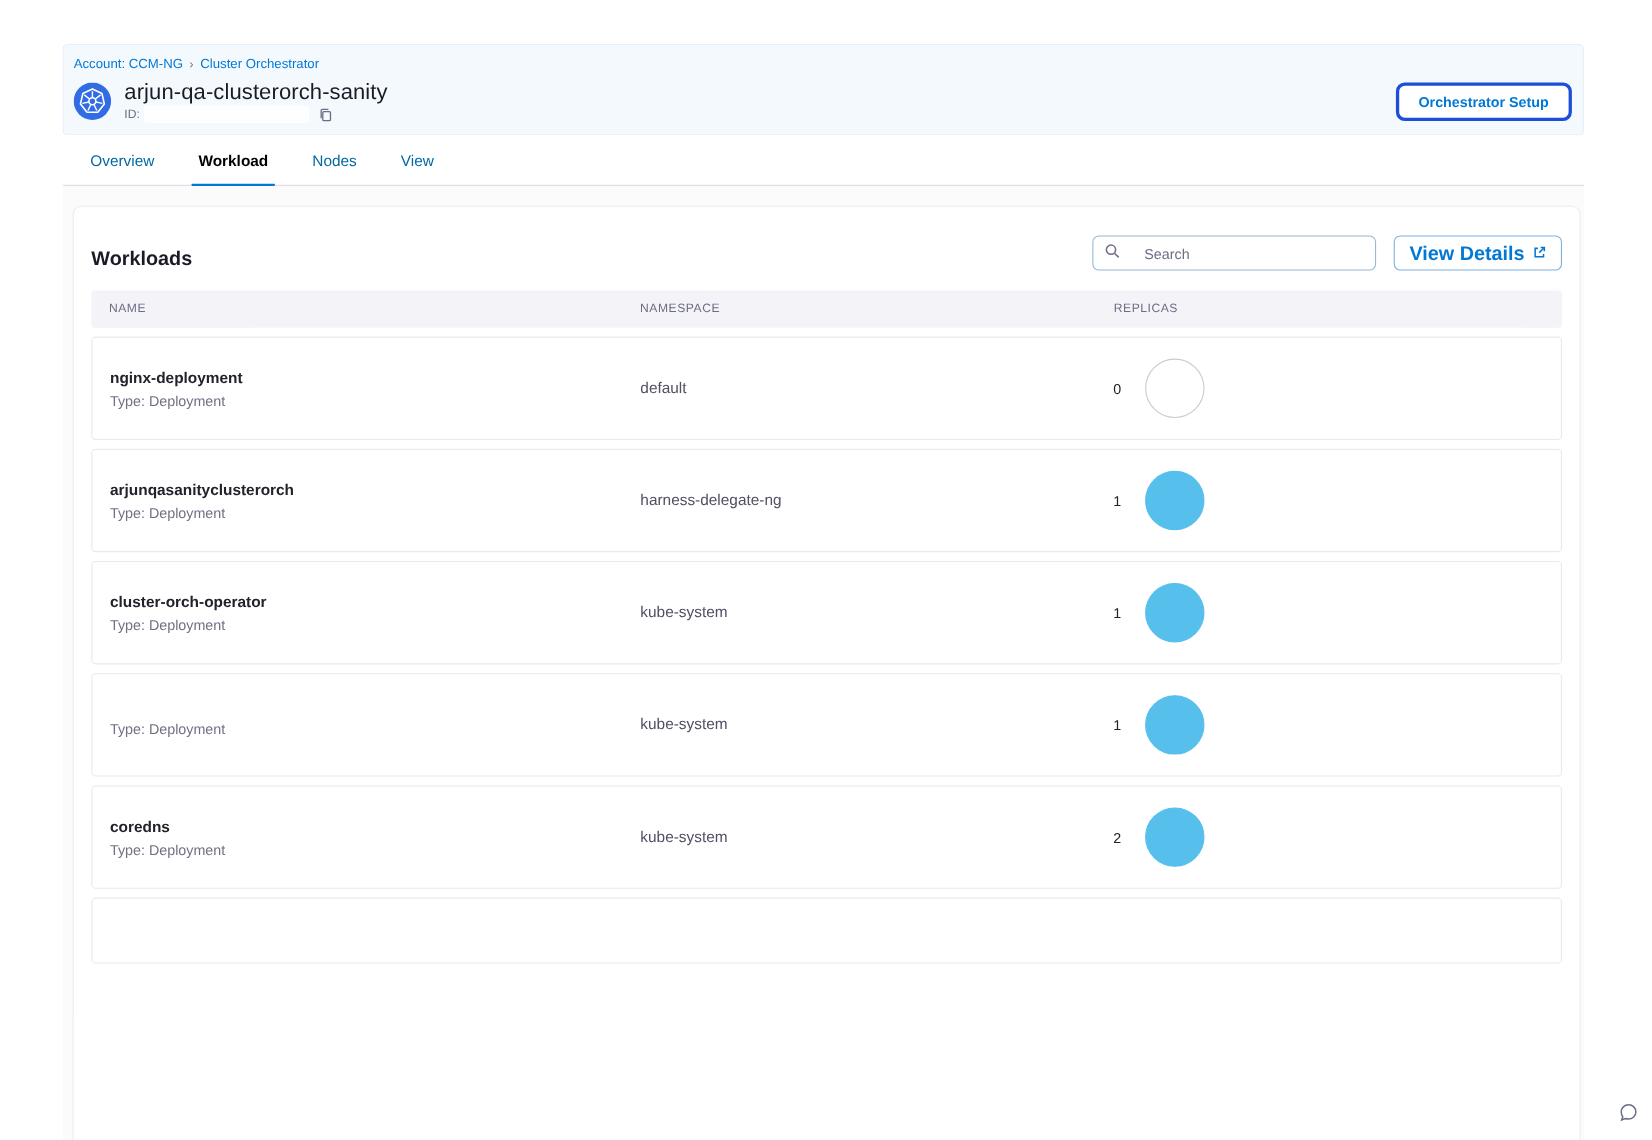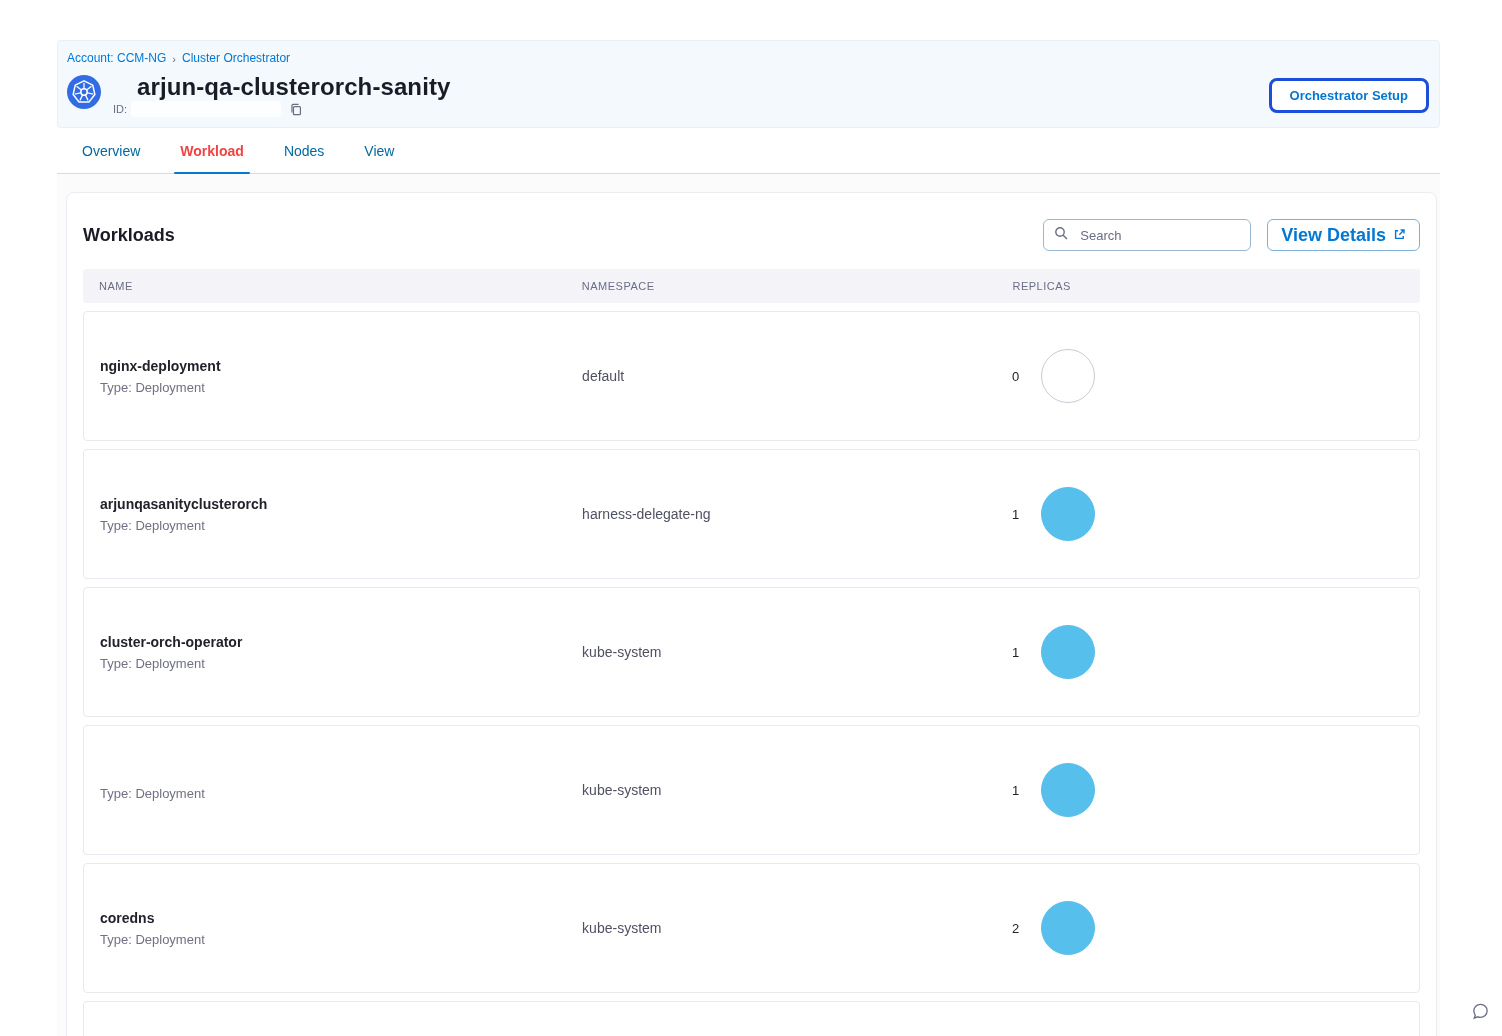--- a/index.html
+++ b/index.html
@@ -28,7 +28,7 @@
   .title-row { display: flex; align-items: flex-start; margin-top: 8px; }
   .k8s-icon { width: 34px; height: 34px; flex: 0 0 34px; margin-top: 2px; }
   .title-block { margin-left: 12px; }
-  .page-title { font-size: 24px; font-weight: bold; color: #1b1b28; letter-spacing: .1px; margin-left: 24px; }
+  .page-title { font-size: 20px; font-weight: normal; color: #1b1b28; letter-spacing: .1px; }
   .id-row { display: flex; align-items: center; margin-top: 0; font-size: 11px; color: #6b6d85; }
   .id-redacted {
     display: inline-block; width: 150px; height: 16px; margin-left: 4px;

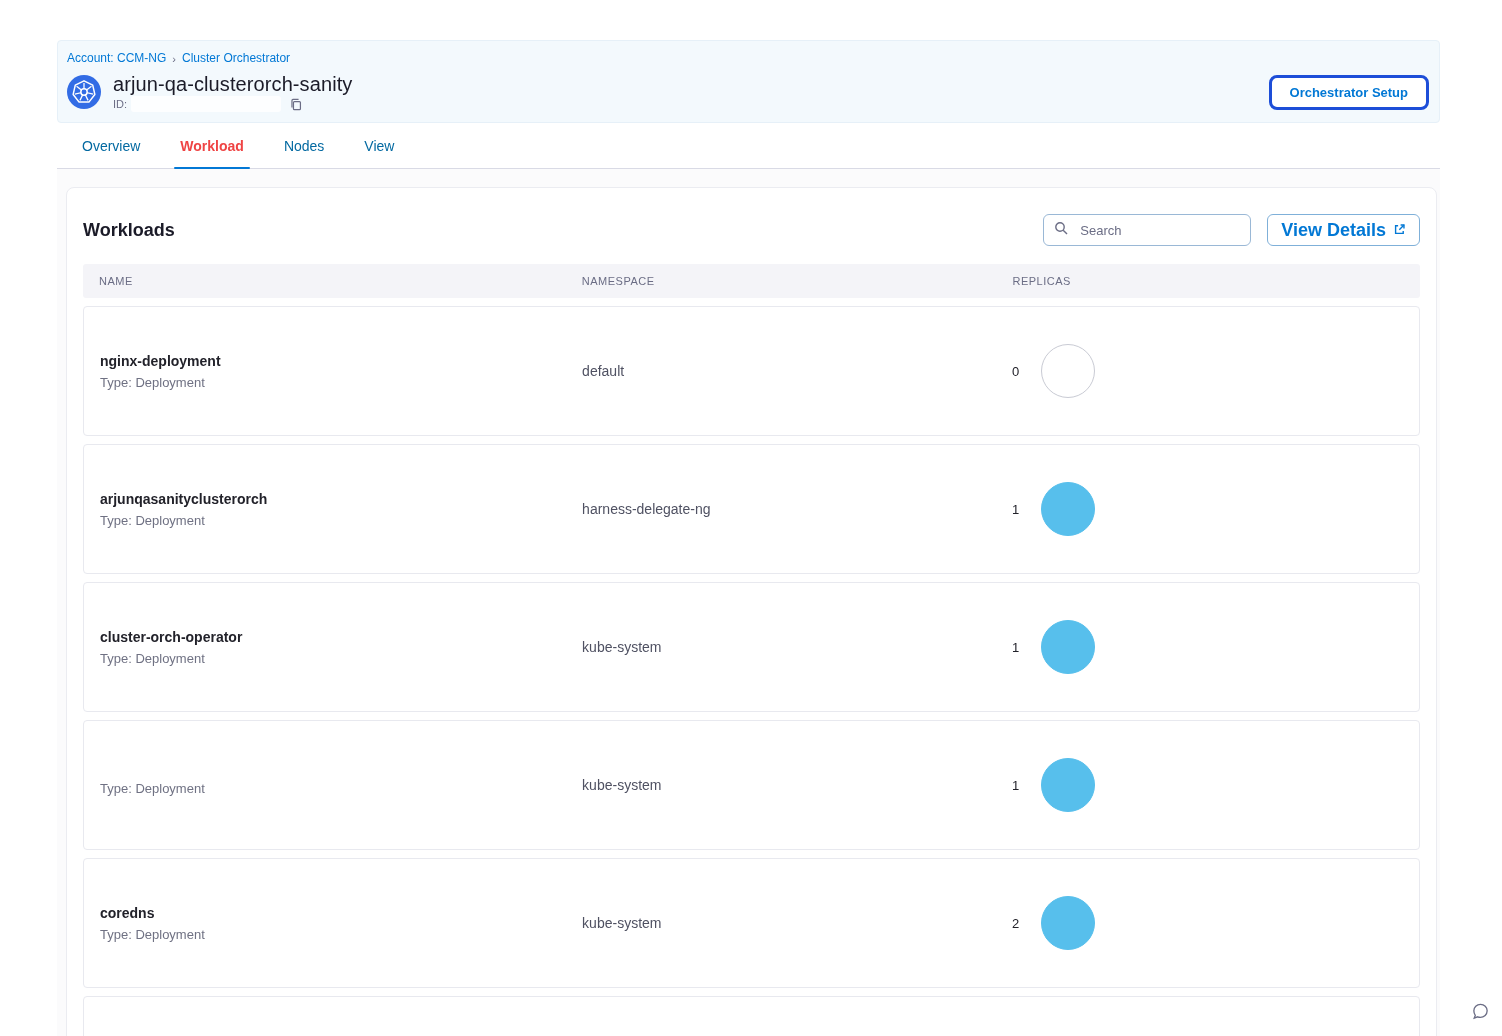--- a/index.html
+++ b/index.html
@@ -57,7 +57,7 @@
     padding: 0 16px; font-size: 14px; color: #0369a1;
     cursor: pointer; position: relative; margin-right: 8px;
   }
-  .tab.active { font-weight: bold; color: #ef4444; }
+  .tab.active { font-weight: bold; color: #000000; }
   .tab.active::after {
     content: ""; position: absolute; left: 10px; right: 10px; bottom: -1px;
     height: 2px; background: var(--accent, #0278d5); border-radius: 1px;

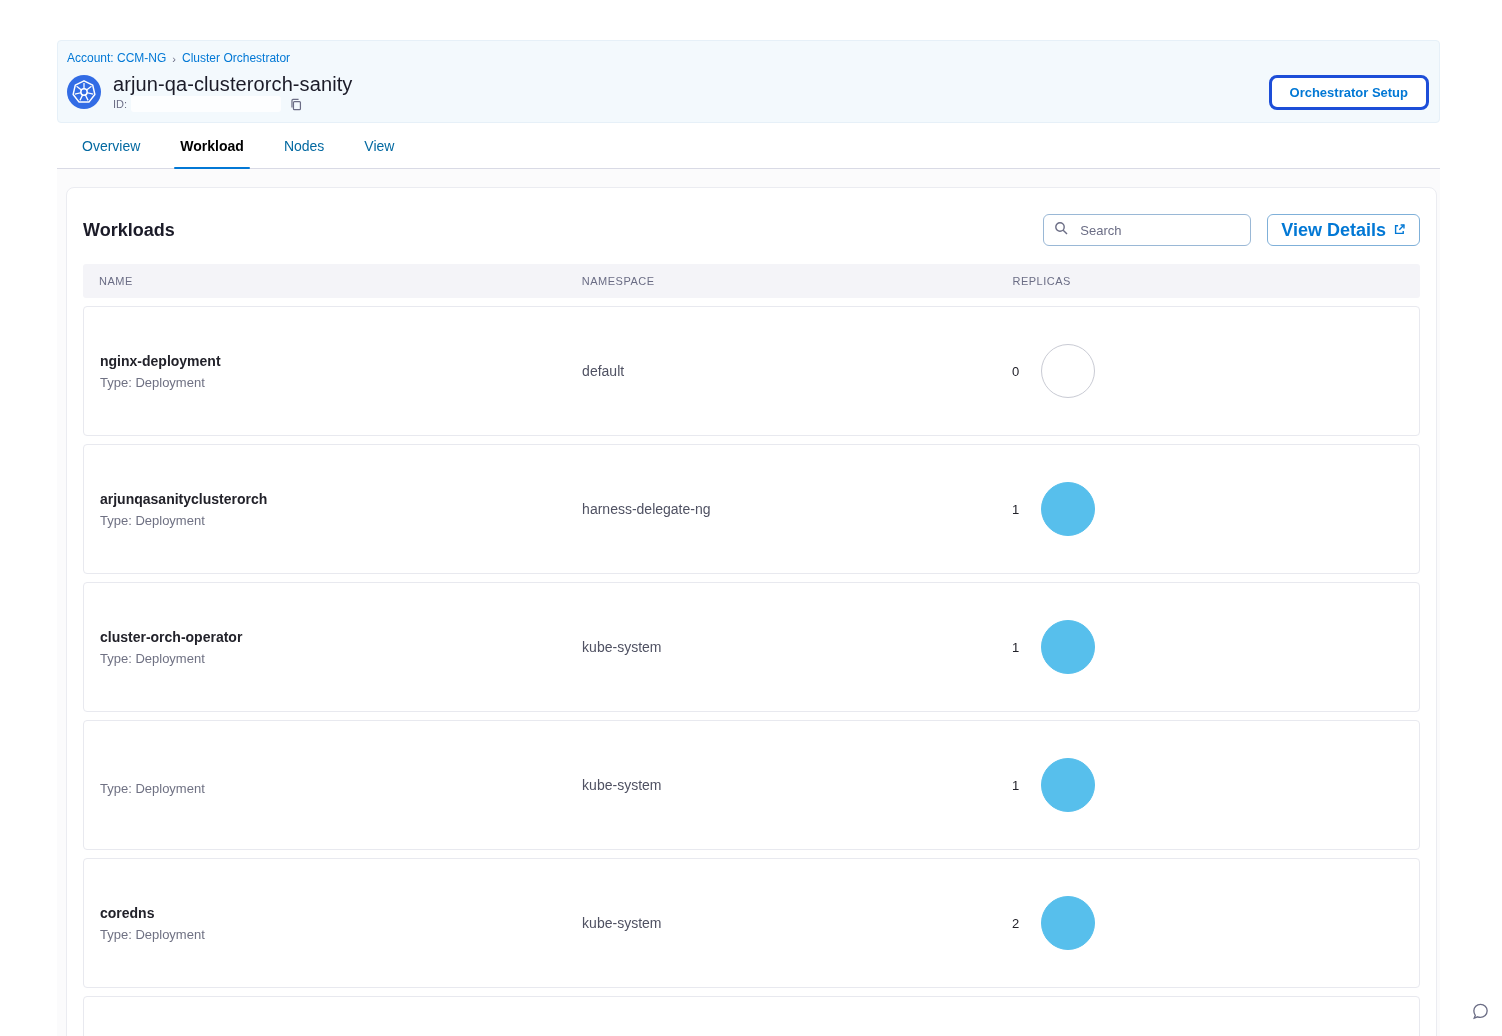--- a/index.html
+++ b/index.html
@@ -69,7 +69,7 @@
     background: #ffffff; border: 1px solid #ebecf1; border-radius: 8px;
     padding: 26px 16px 16px 16px; height: 900px;
   }
-  .card-header { display: flex; align-items: center; }
+  .card-header { display: flex; align-items: flex-end; }
   .card-title { font-size: 18px; font-weight: bold; color: #1b1b28; }
   .card-header-right { margin-left: auto; display: flex; align-items: center; gap: 16px; }
 

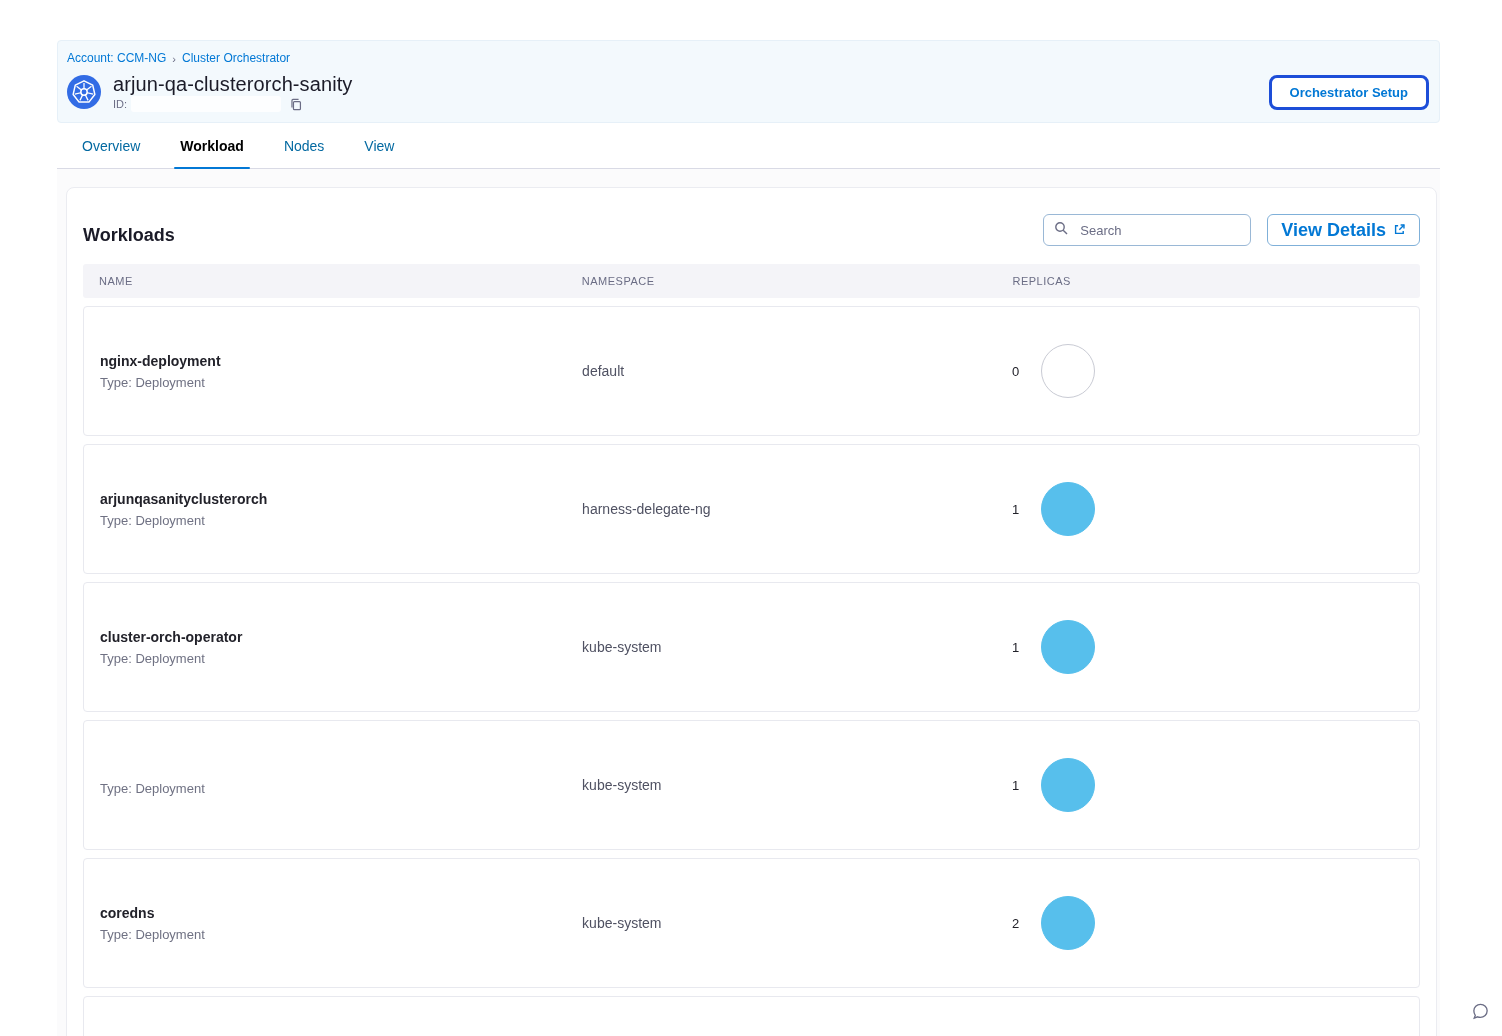--- a/index.html
+++ b/index.html
@@ -74,8 +74,8 @@
   .card-header-right { margin-left: auto; display: flex; align-items: center; gap: 16px; }
 
   .search-box {
-    display: flex; align-items: center; gap: 12px;
-    width: 208px; height: 32px;
+    display: flex; align-items: center; gap: 22px;
+    width: 258px; height: 32px;
     border: 1px solid #9ab8d6; border-radius: 6px; background: #ffffff;
     padding: 0 10px;
   }

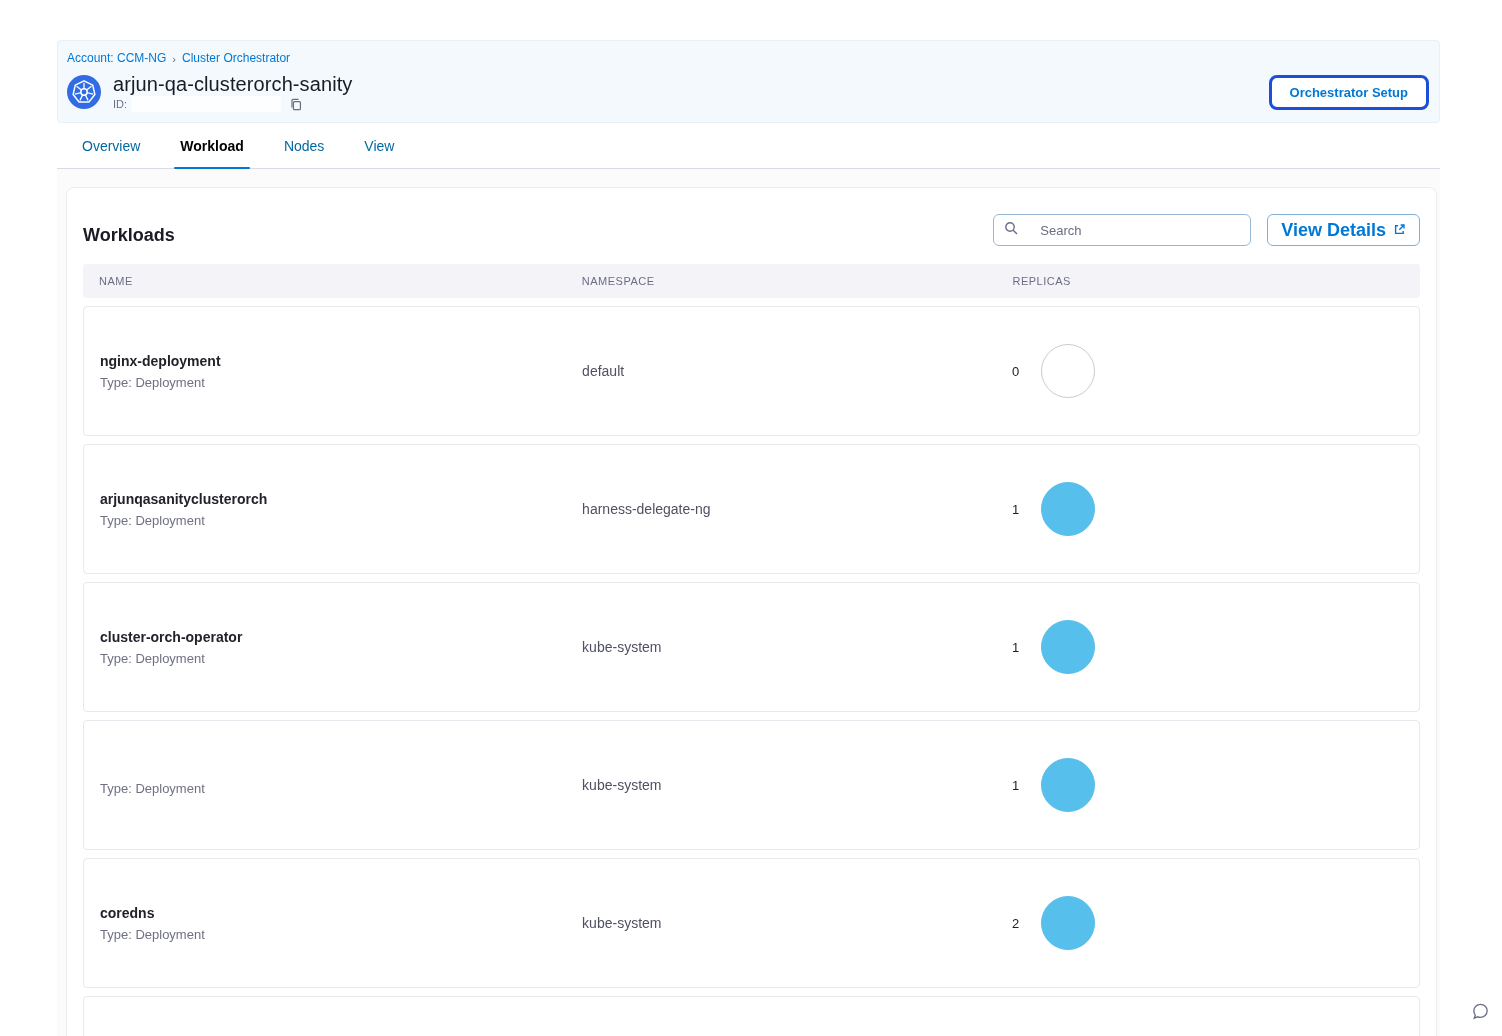--- a/index.html
+++ b/index.html
@@ -105,7 +105,7 @@
   .col-replicas { width: 30%; }
 
   .table-row {
-    margin-top: 8px; height: 130px;
+    margin-top: 8px; height: 94px;
     border: 1px solid #e8e9ef; border-radius: 4px; background: #ffffff;
     display: flex; align-items: center; padding: 0 16px;
     cursor: pointer;

